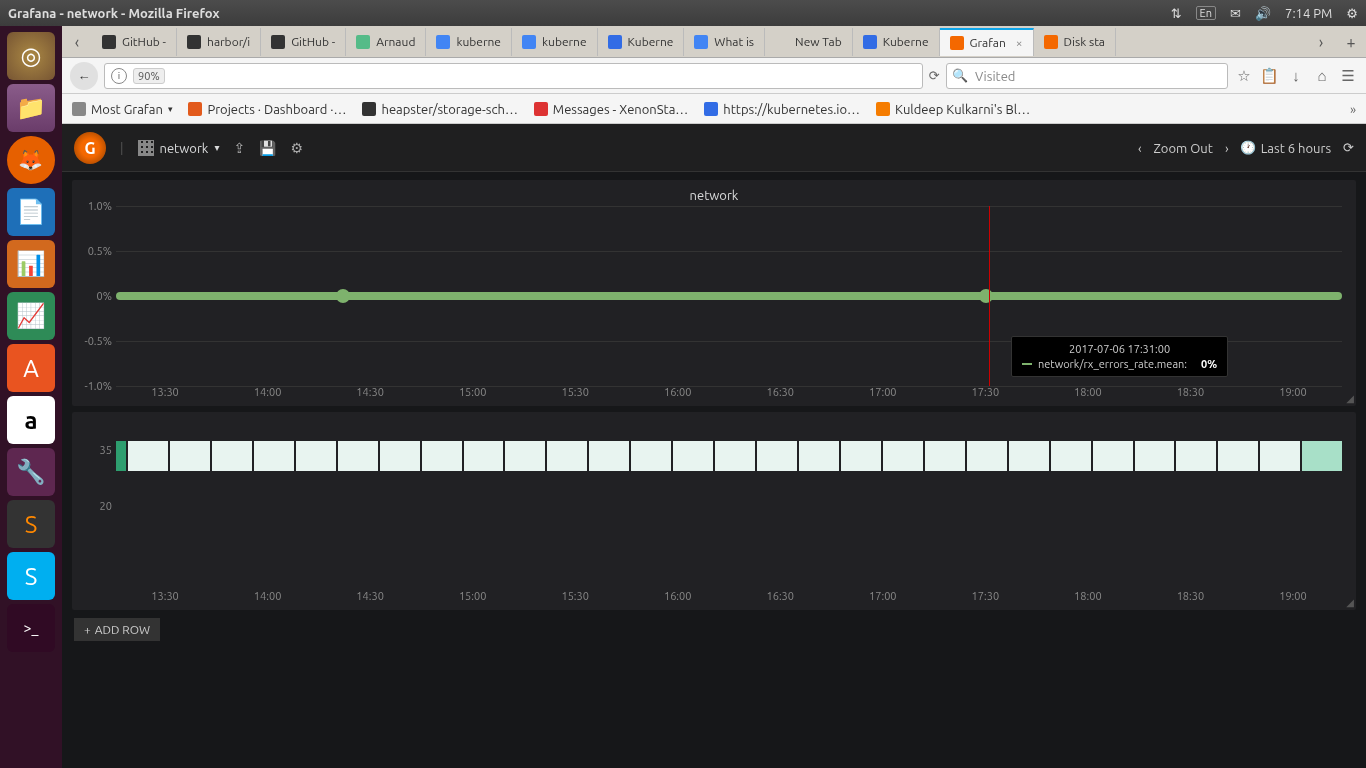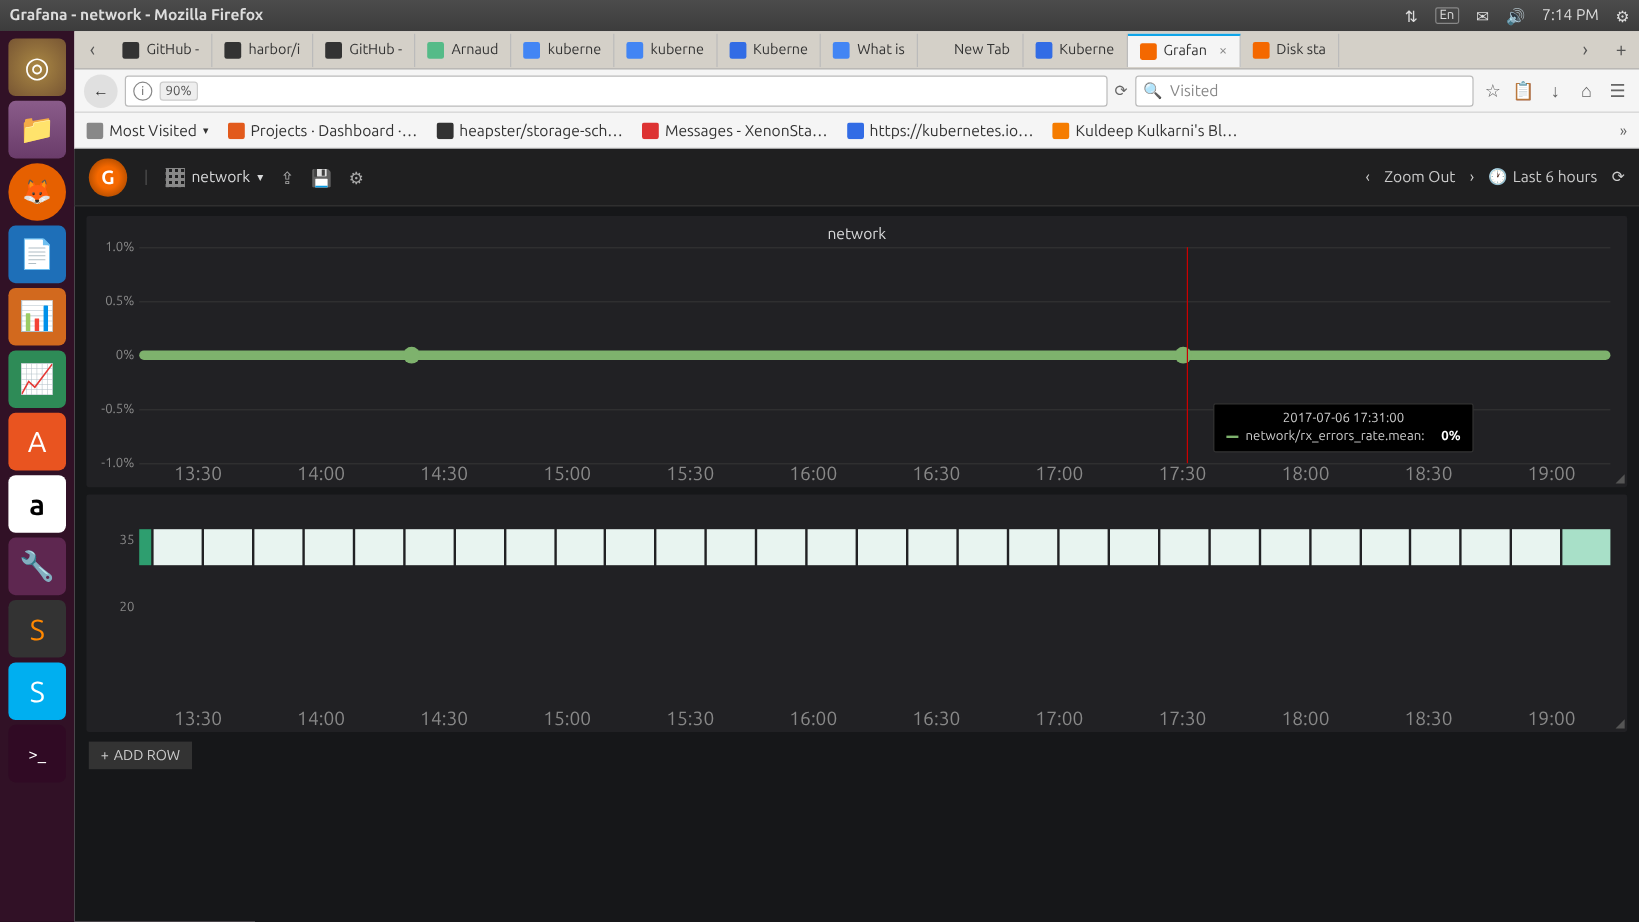--- a/index.html
+++ b/index.html
@@ -210,7 +210,7 @@
     <div id="bm-container" style="display:flex;gap:16px;flex:1;overflow:hidden">
         <div class="bm">
           <span class="bm-ico" style="background:#888"></span>
-          <span>Most Visited</span> 
+          <span>Most Grafan</span> 
           <span style="font-size:9px">▾</span>
         </div>
         <div class="bm">

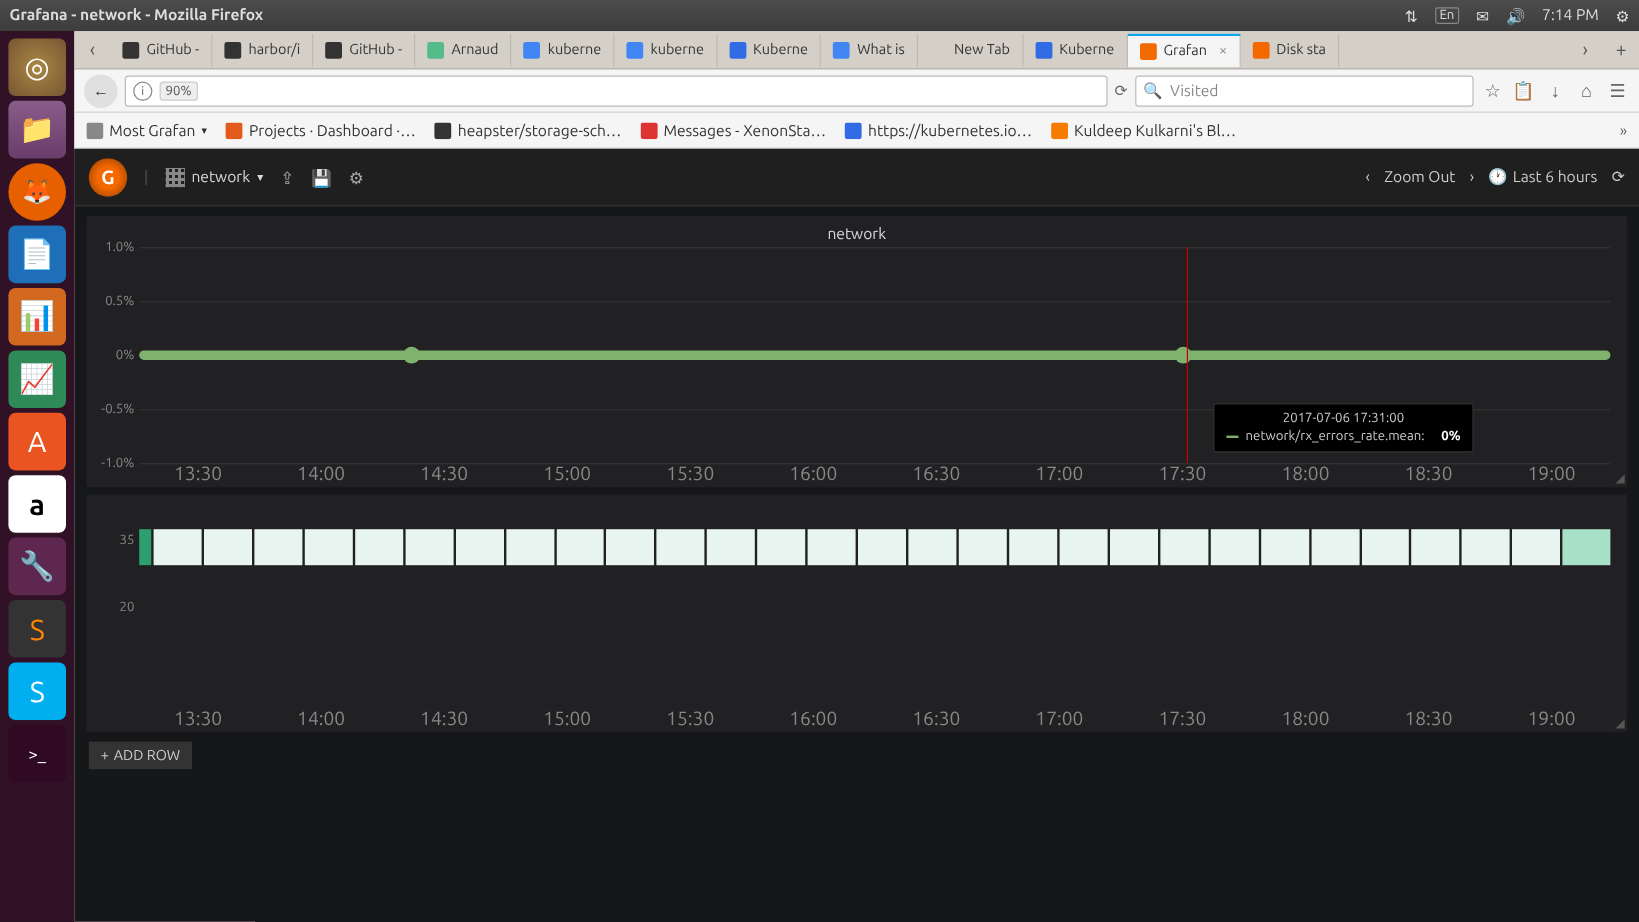--- a/index.html
+++ b/index.html
@@ -57,7 +57,7 @@
 .y-tick{position:absolute;right:2px;transform:translateY(-50%)}
 .grid{position:absolute;inset:0}
 .gline{position:absolute;left:0;right:0;border-top:1px solid #333}
-.x-axis{position:relative;height:16px;margin:0 10px 0 40px;color:#888;font-size:16px}
+.x-axis{position:relative;height:16px;margin:0 10px 0 40px;color:#888;font-size:11px}
 .x-tick{position:absolute;transform:translateX(-50%)}
 .line0{position:absolute;left:0;right:0;height:8px;background:#7eb26d;border-radius:4px;transform:translateY(-50%)}
 .line0-dot{position:absolute;width:14px;height:14px;border-radius:50%;background:#7eb26d;transform:translate(-50%,-50%)}

